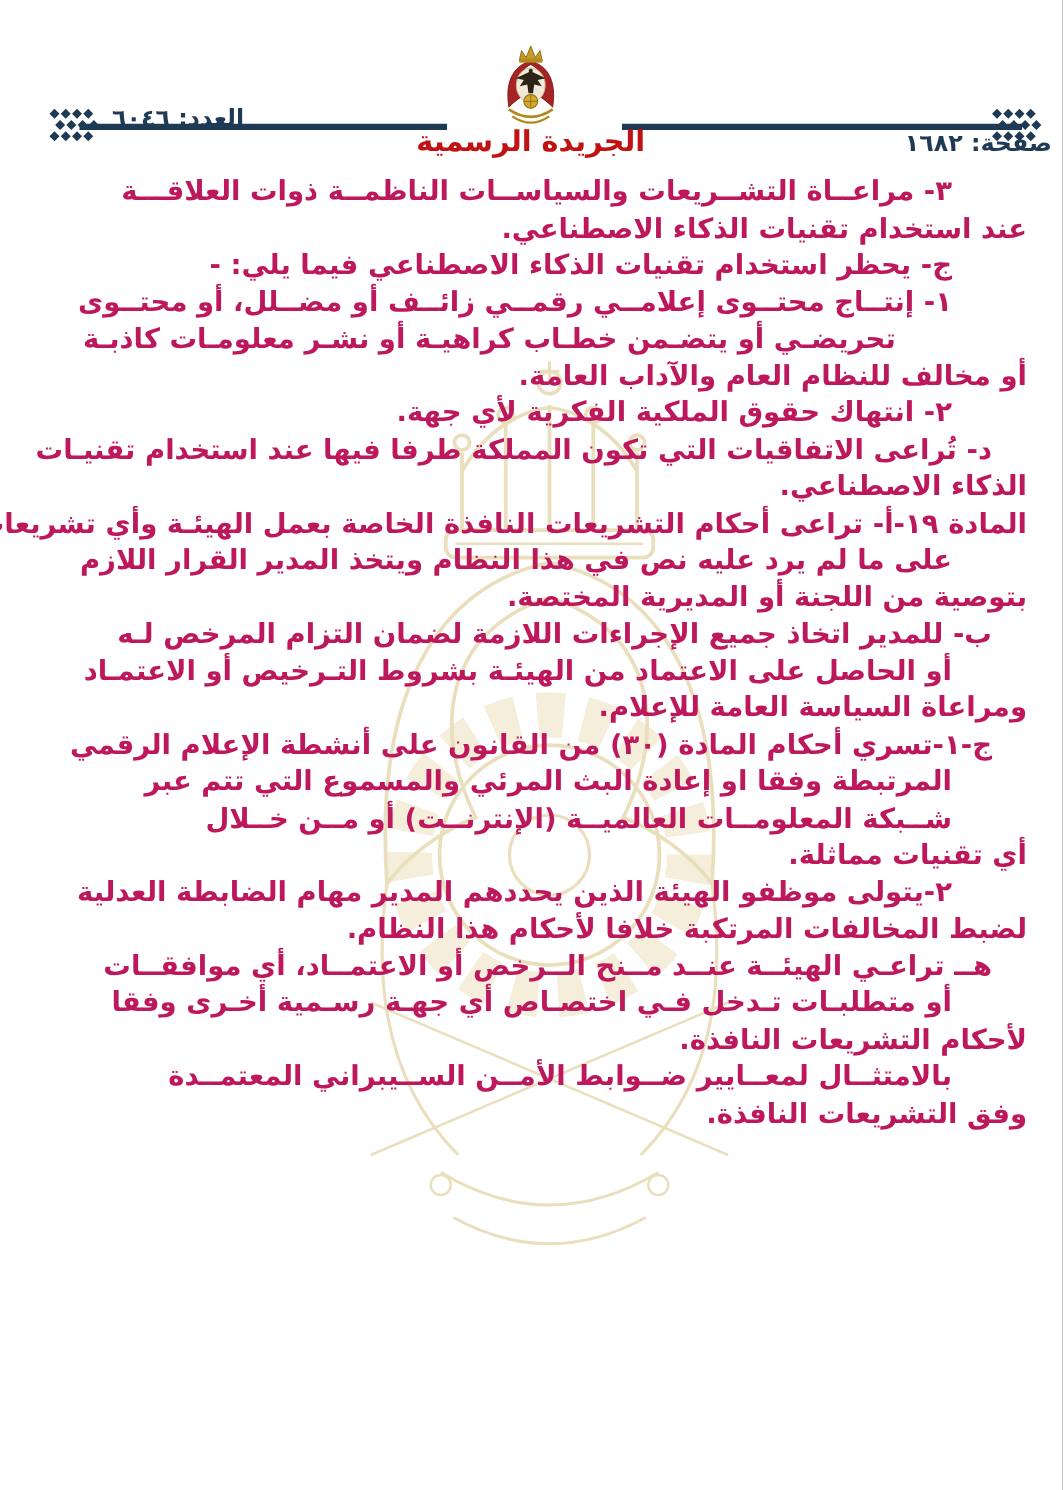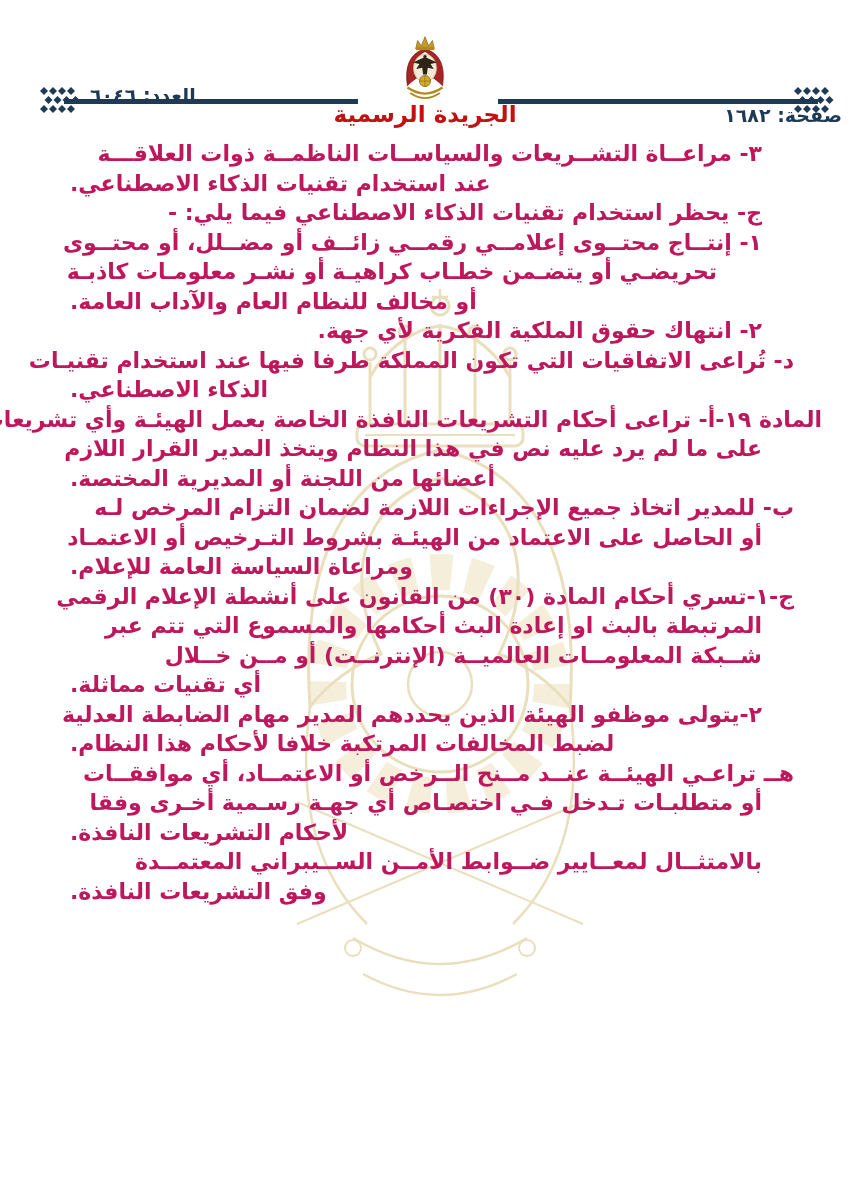--- a/index.html
+++ b/index.html
@@ -57,7 +57,7 @@
   .m1{margin-right:28px;}
   .m2{margin-right:60px;}
   .m3{margin-right:105px;}
-  .c{text-align:left;margin-right:0;}
+  .c{text-align:right;margin-right:0;}
 </style>
 </head>
 <body>

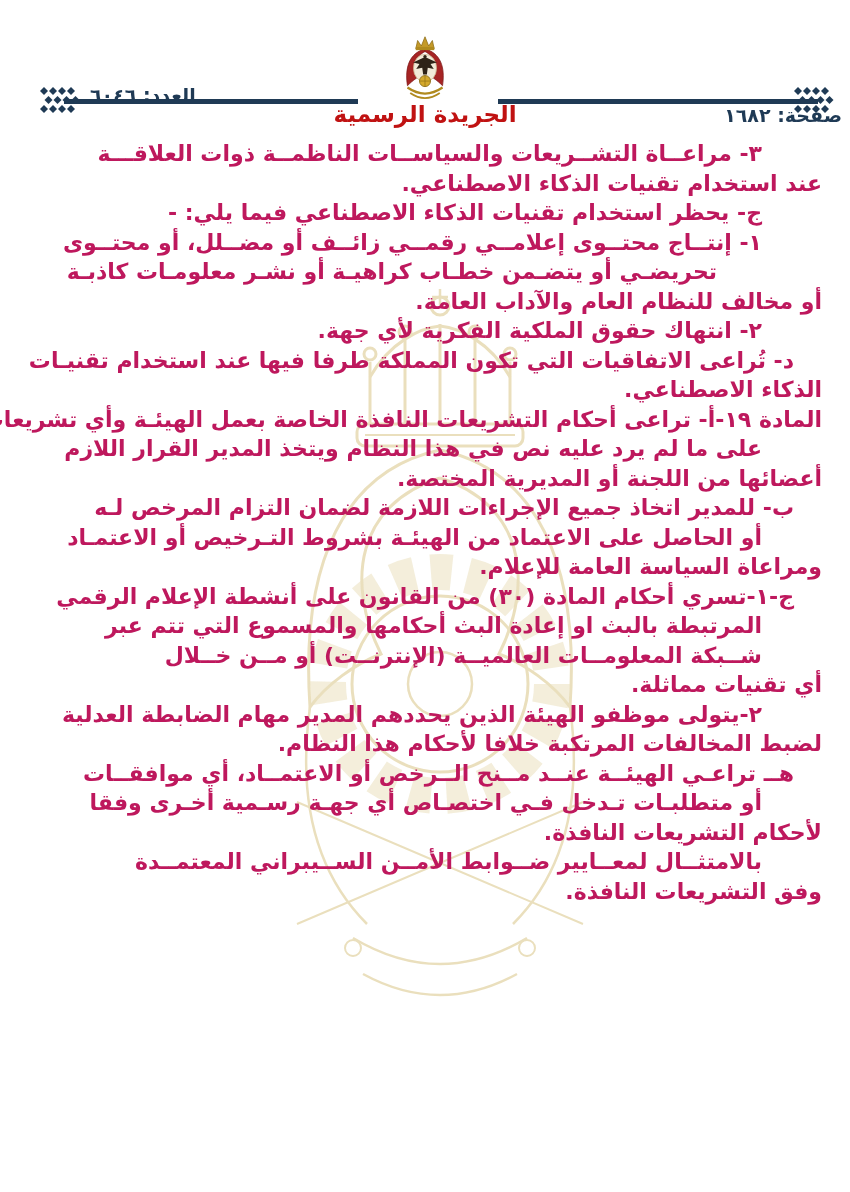--- a/index.html
+++ b/index.html
@@ -185,7 +185,7 @@
       <div class="para">
         <div class="line m0">المادة ١٩-أ- تراعى أحكام التشريعات النافذة الخاصة بعمل الهيئـة وأي تشريعات</div>
         <div class="line m2">على ما لم يرد عليه نص في هذا النظام ويتخذ المدير القرار اللازم</div>
-        <div class="line c">أعضائها من اللجنة أو المديرية المختصة.</div>
+        <div class="line c">بتوصية من اللجنة أو المديرية المختصة.</div>
       </div>
       <div class="para">
         <div class="line m1">ب- للمدير اتخاذ جميع الإجراءات اللازمة لضمان التزام المرخص لـه</div>

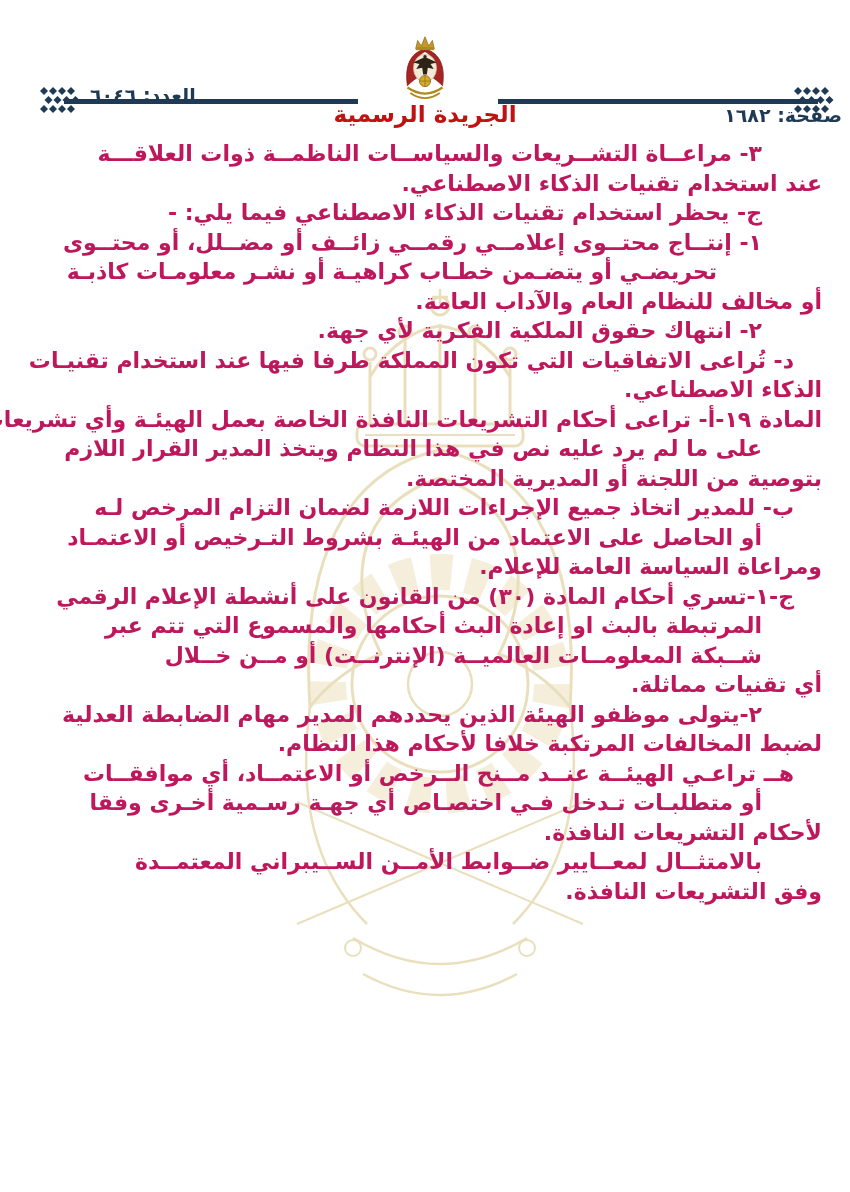--- a/index.html
+++ b/index.html
@@ -194,7 +194,7 @@
       </div>
       <div class="para">
         <div class="line m1">ج-١-تسري أحكام المادة (٣٠) من القانون على أنشطة الإعلام الرقمي</div>
-        <div class="line m2">المرتبطة بالبث او إعادة البث أحكامها والمسموع التي تتم عبر</div>
+        <div class="line m2">المرتبطة وفقا او إعادة البث المرئي والمسموع التي تتم عبر</div>
         <div class="line m2">شــبكة المعلومــات العالميــة (الإنترنــت) أو مــن خــلال</div>
         <div class="line c">أي تقنيات مماثلة.</div>
       </div>

